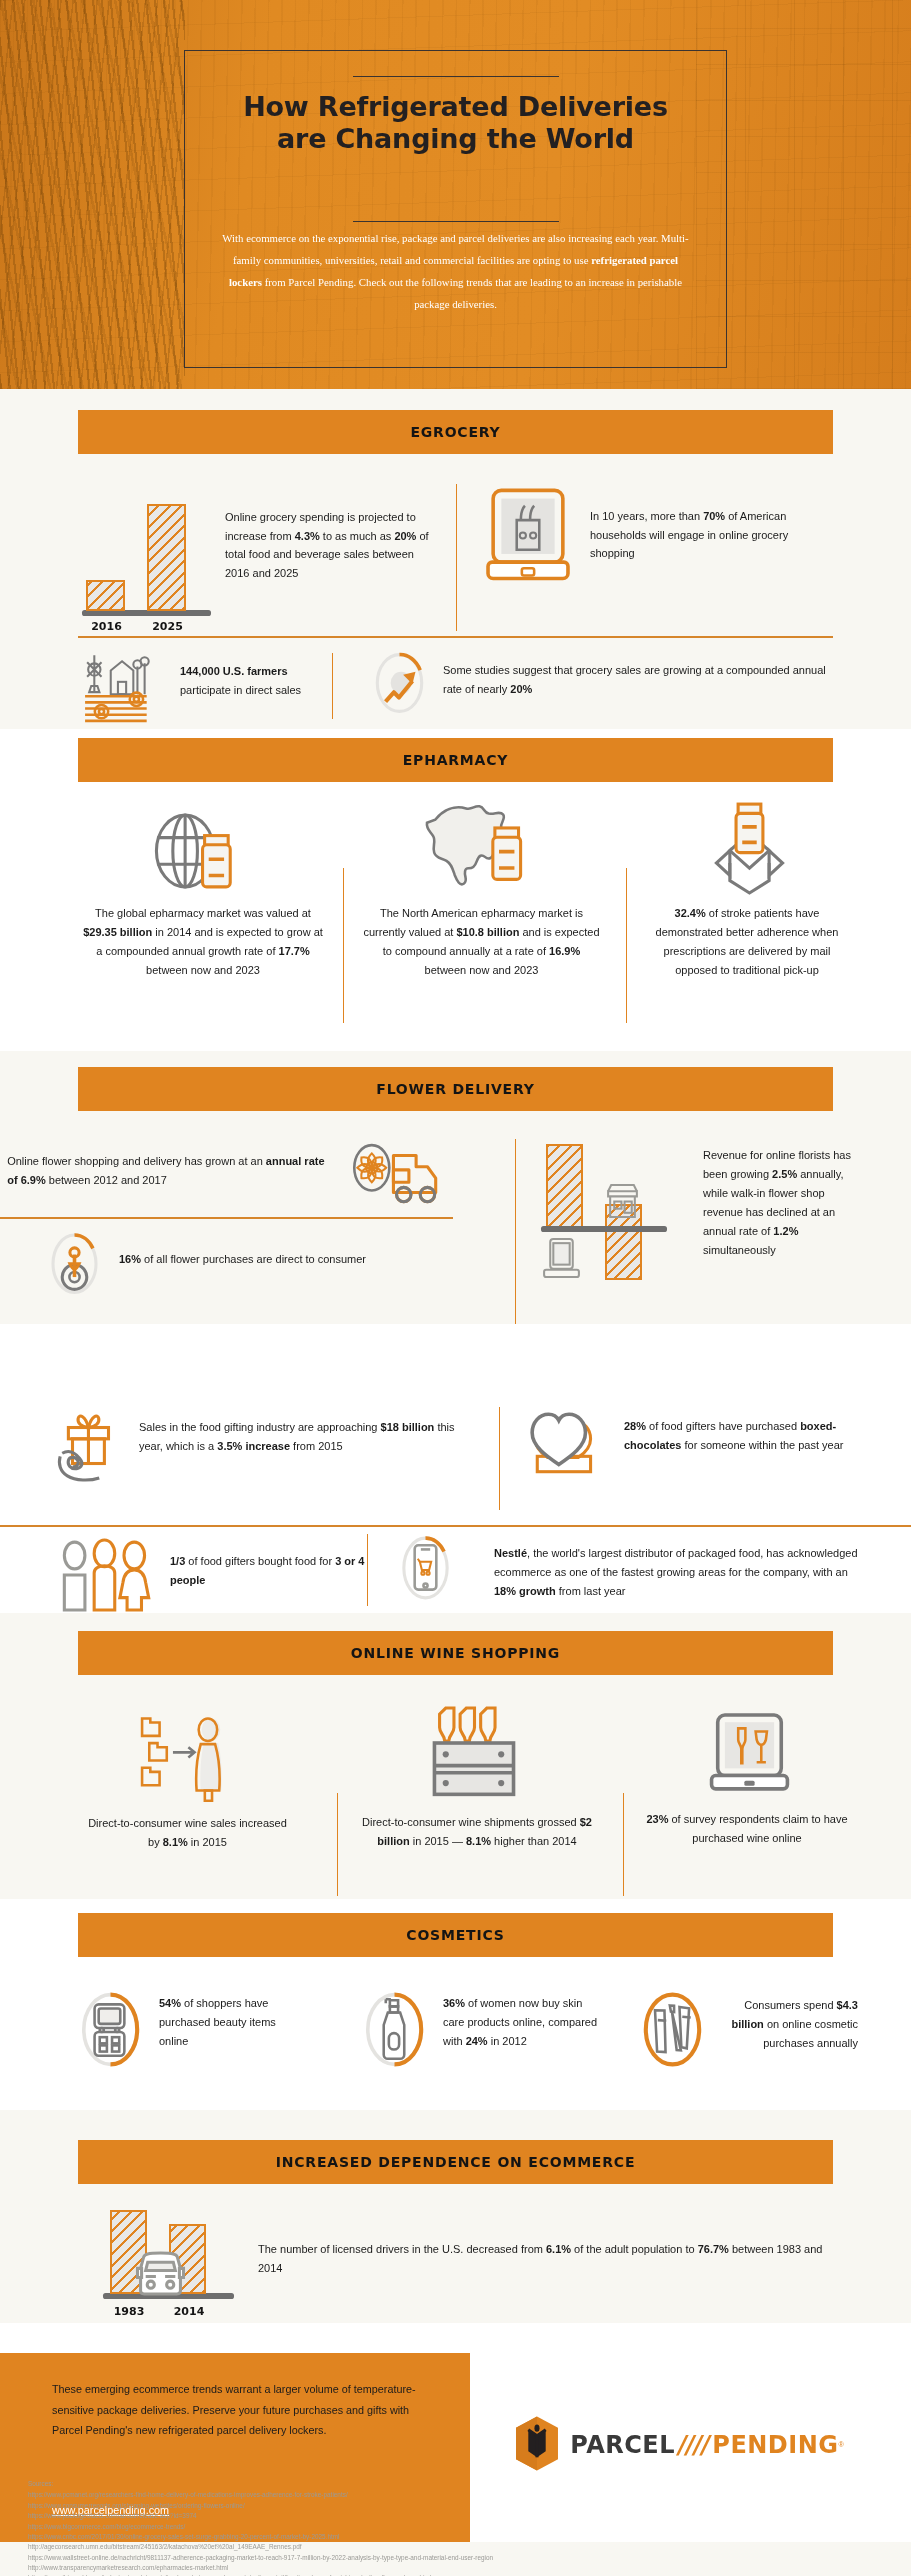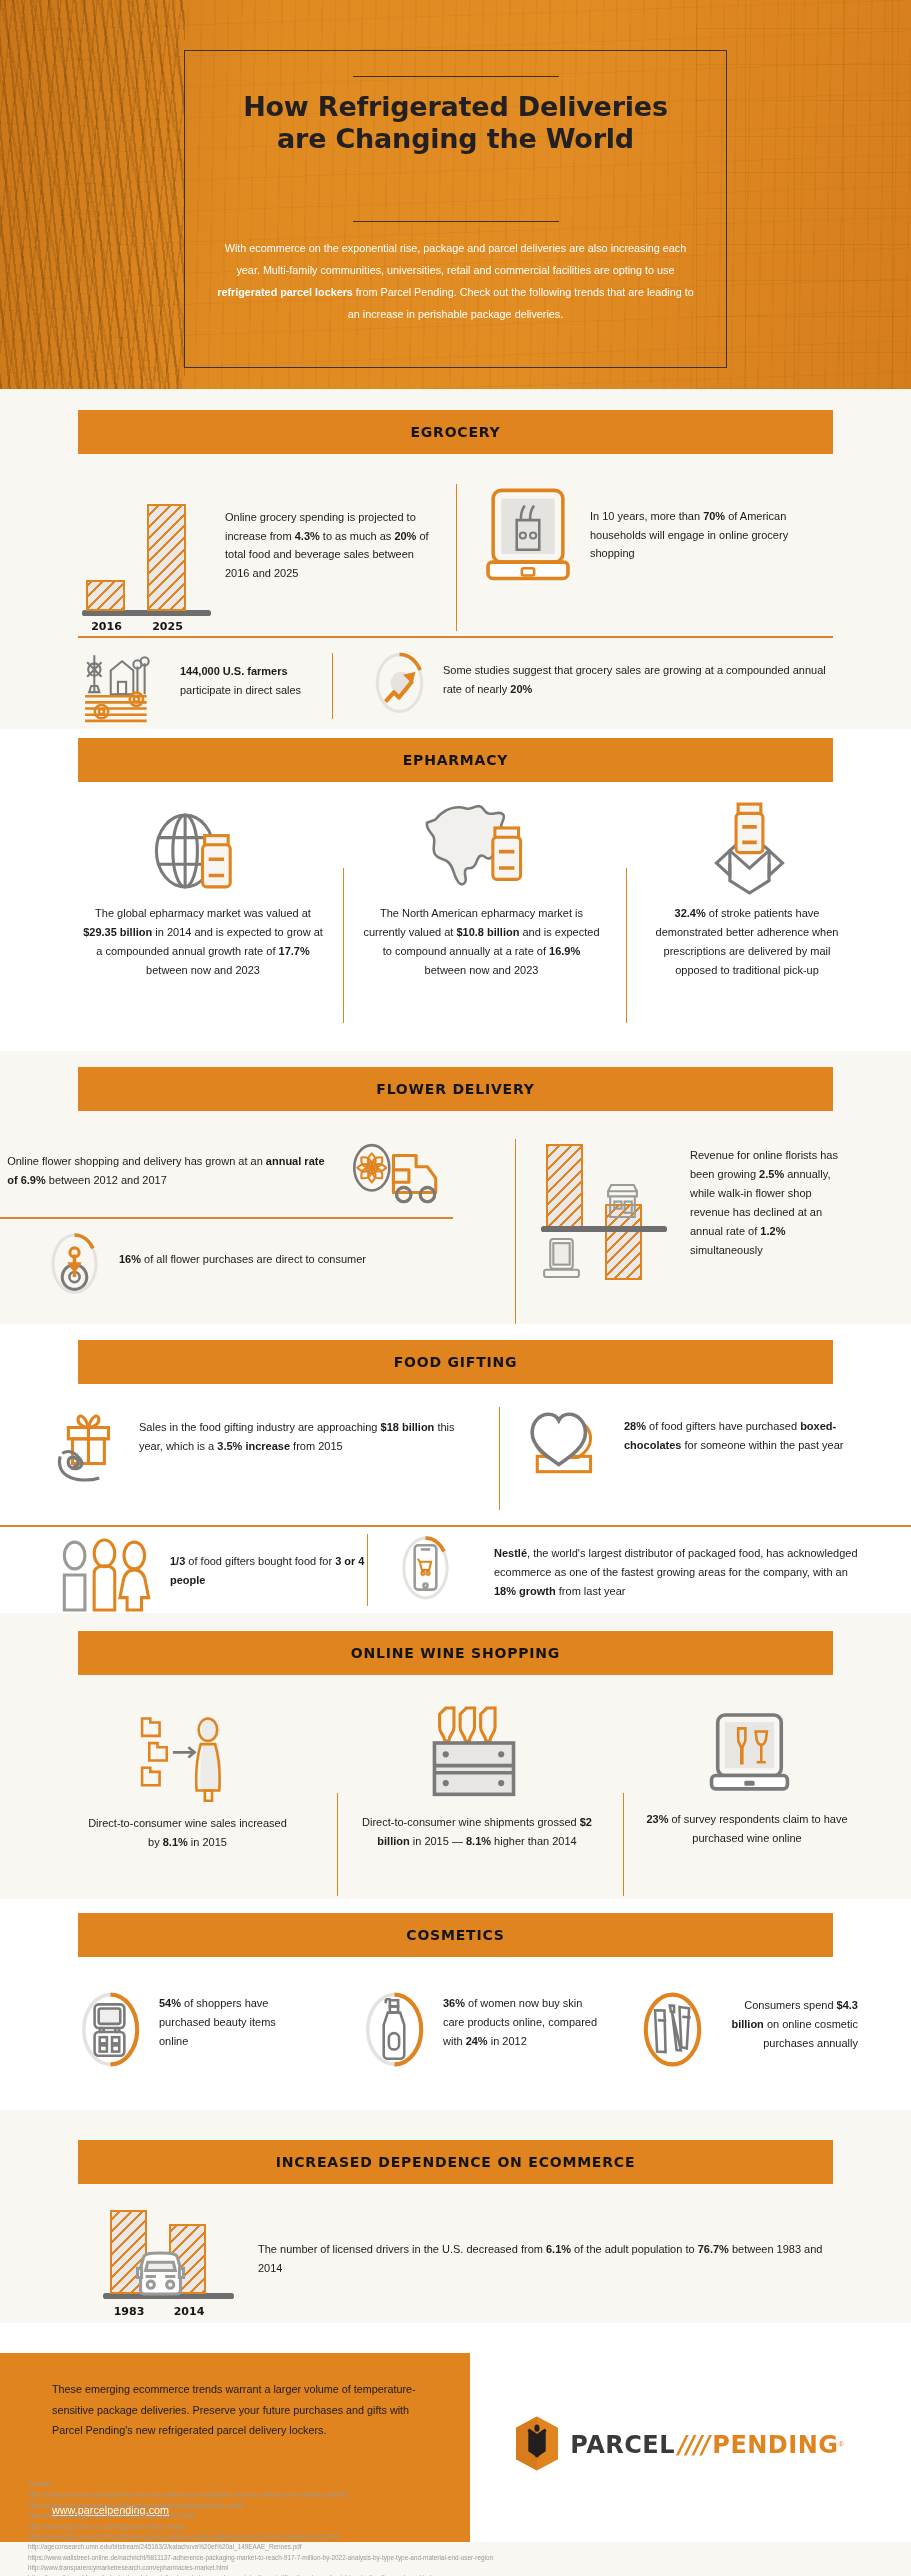--- a/index.html
+++ b/index.html
@@ -67,12 +67,13 @@
     color: #232021;
   }
   .hero-body {
-    position:absolute; left: 32px; right: 32px; top: 186px;
+    position:absolute; left: 32px; right: 32px; top: 176px;
     text-align: center;
     color: #ffffff;
     font-size: 10.8px;
     line-height: 2.05;
     font-weight: 400;
+    font-family: Liberation Serif, serif;
   }
   .hero-body b { font-weight: 700; }
 

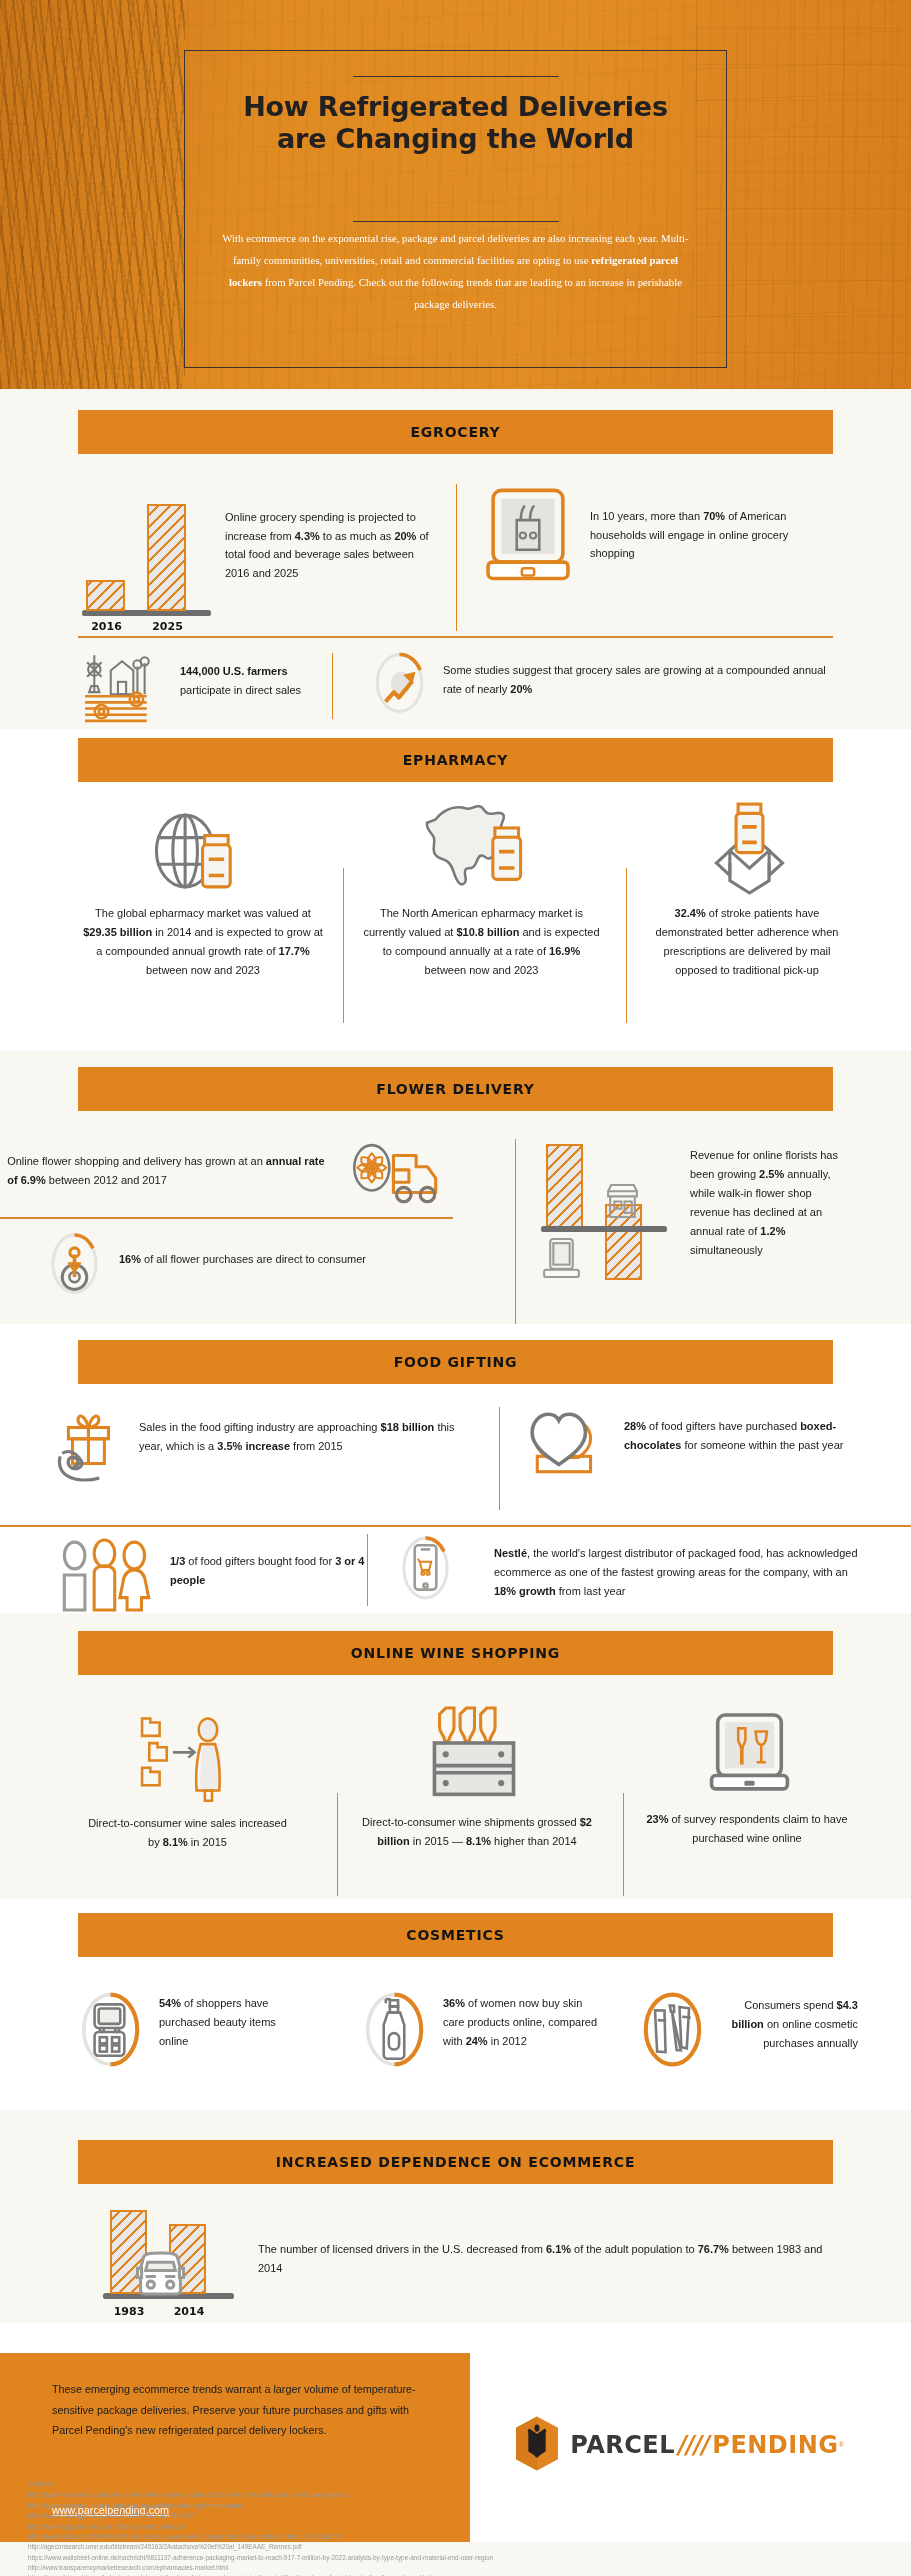--- a/index.html
+++ b/index.html
@@ -415,7 +415,7 @@
           </svg>
         </div>
       </div>
-      <div class="txt" style="position:absolute; left:159px; top:6.2px; width:160px;">Revenue for online florists has been growing <b>2.5%</b> annually, while walk-in flower shop revenue has declined at an annual rate of <b>1.2%</b> simultaneously</div>
+      <div class="txt" style="position:absolute; left:172px; top:6.2px; width:160px;">Revenue for online florists has been growing <b>2.5%</b> annually, while walk-in flower shop revenue has declined at an annual rate of <b>1.2%</b> simultaneously</div>
     </div>
   </div>
 

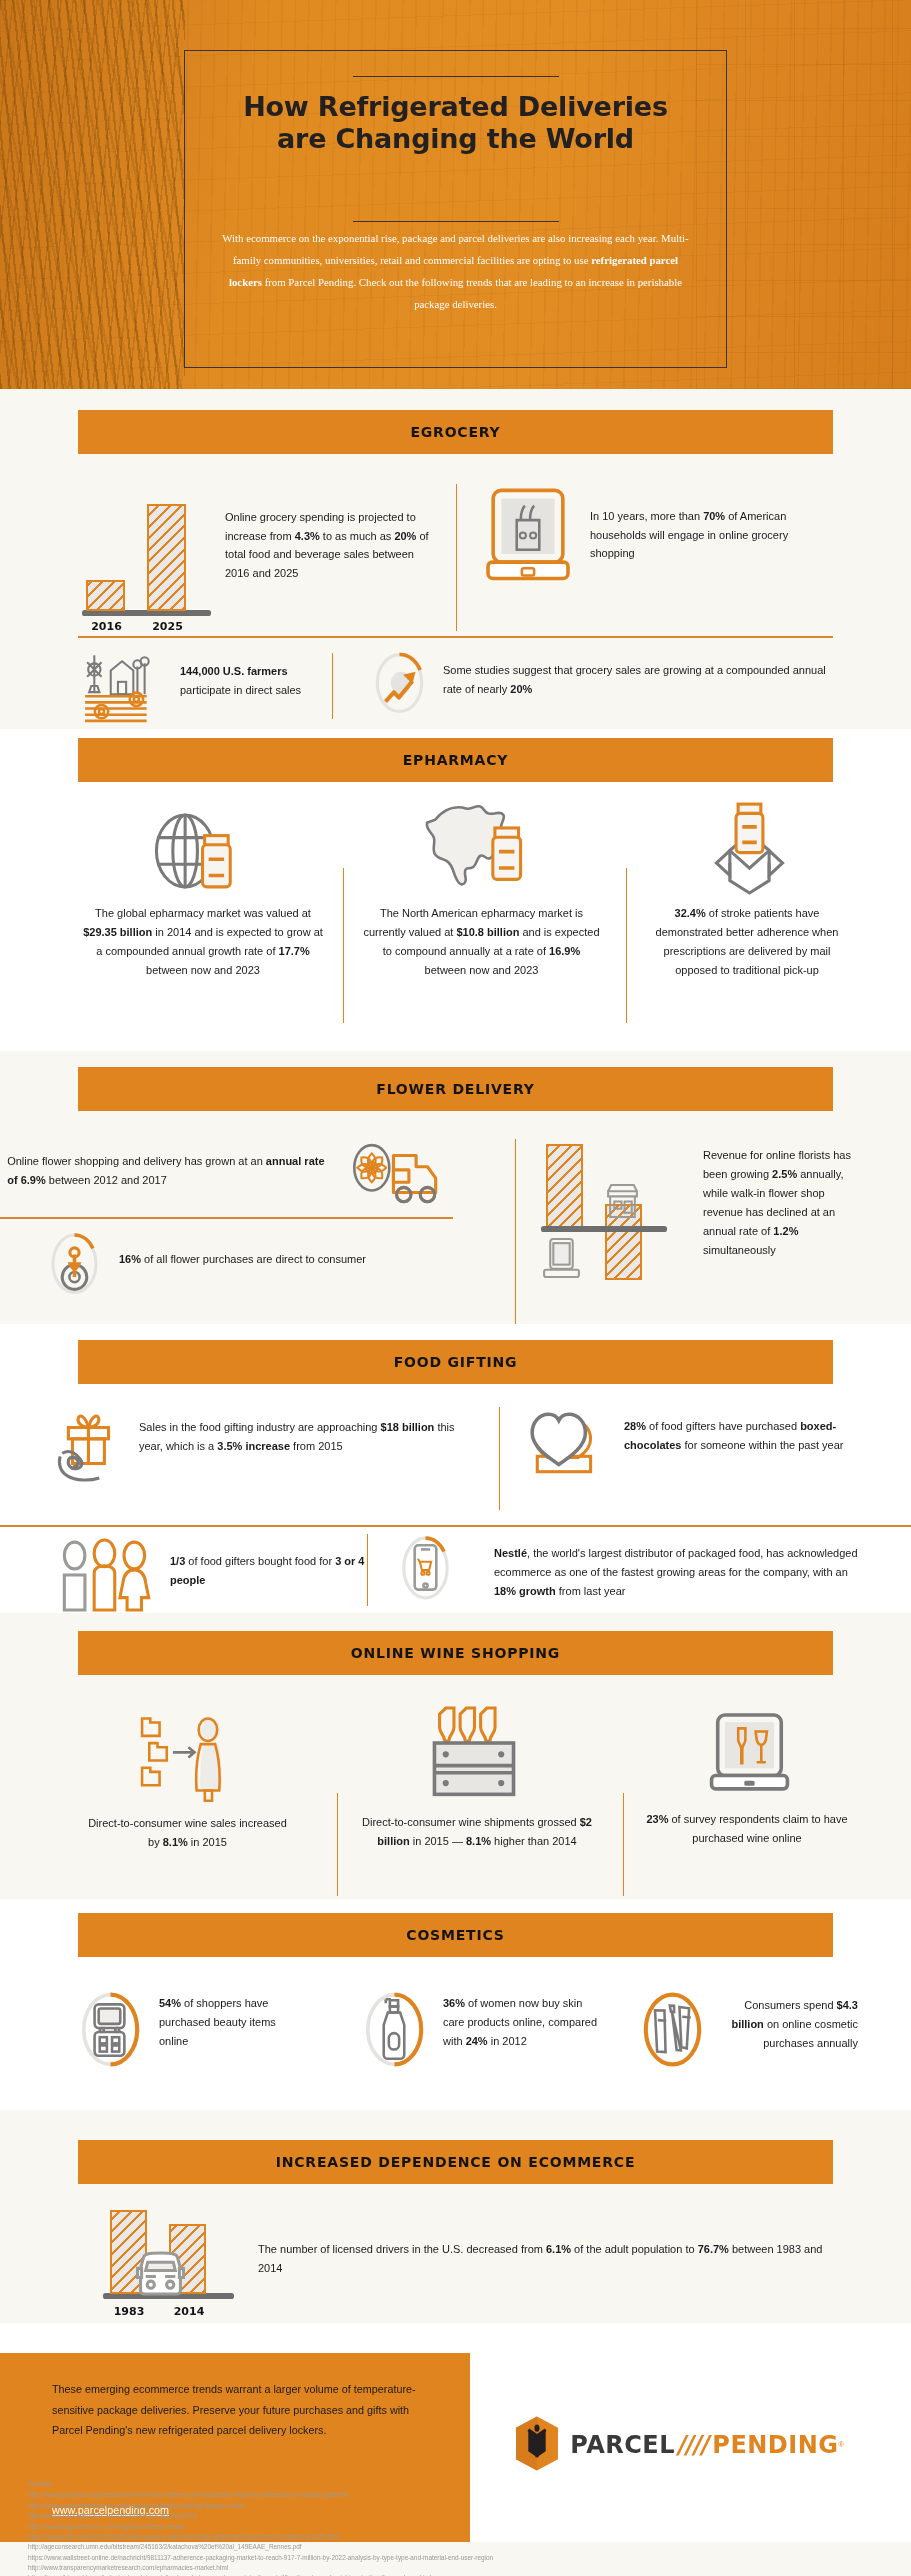--- a/index.html
+++ b/index.html
@@ -420,9 +420,6 @@
   </div>
 
   <div class="band white" style="height:289px;">
-    <div class="sec-bar" style="top:15.5px;">
-      <span>FOOD GIFTING</span>
-    </div>
 
     <div class="item" style="left:57px; top:85px; width:402px;">
       <div class="ico" style="left:0px; top:0px;">

